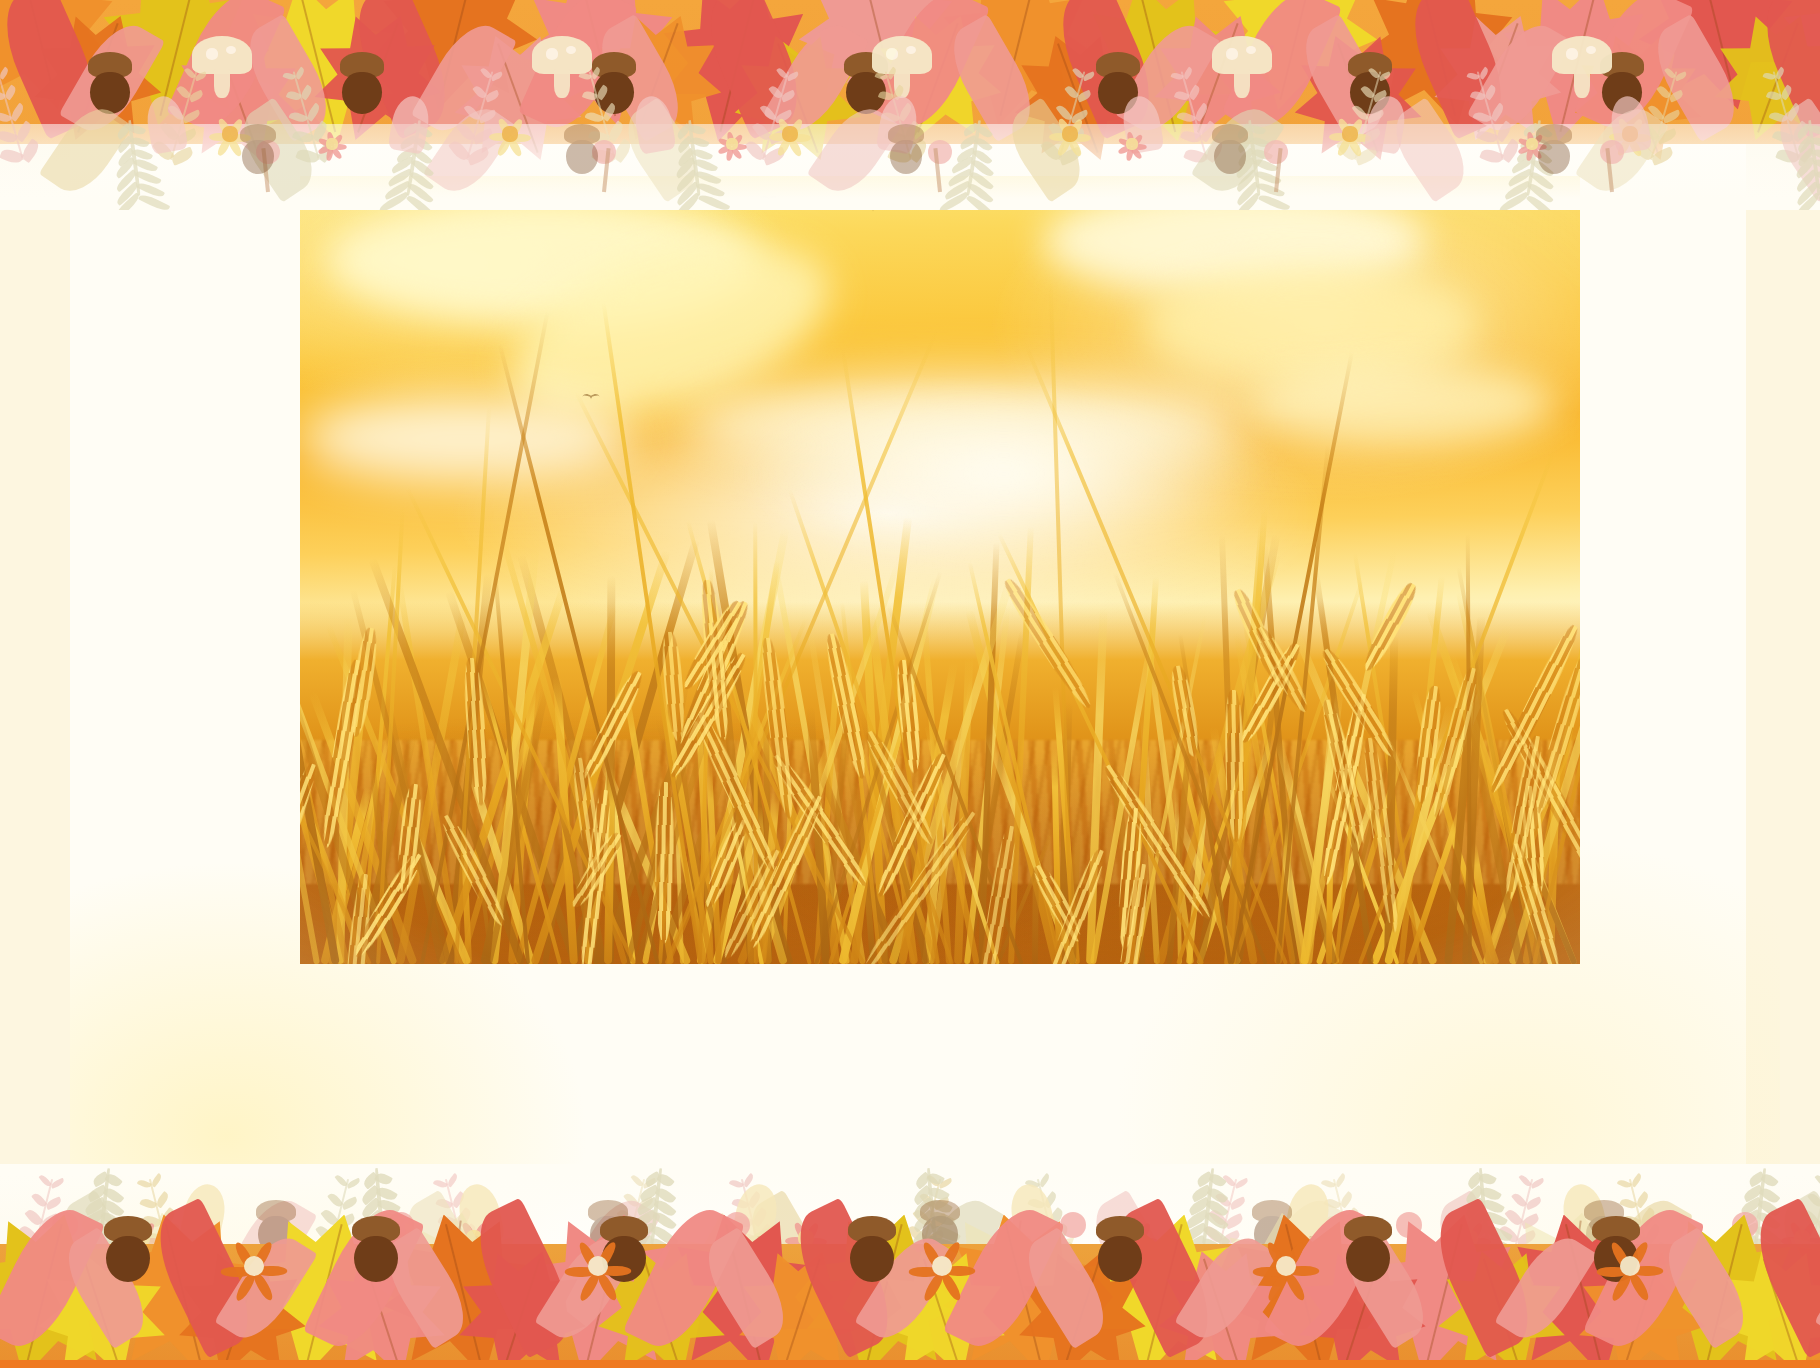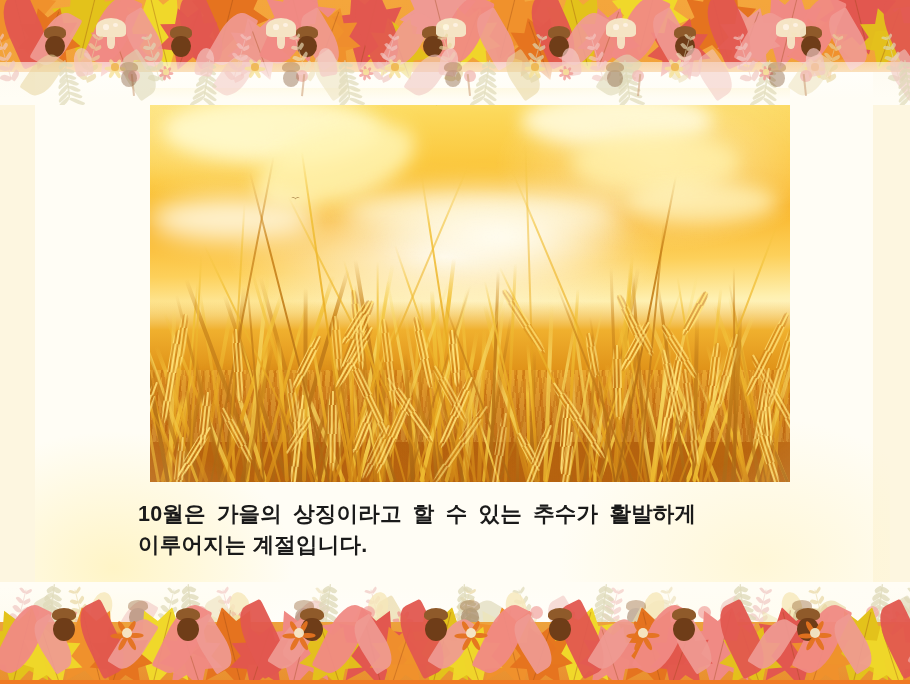--- a/index.html
+++ b/index.html
@@ -450,10 +450,6 @@
     </div>
   </div>
 
-  <div class="caption">
-    <span class="cap-line l1">10월은 가을의 상징이라고 할 수 있는 추수가 활발하게</span>
-    <span class="cap-line l2">이루어지는 계절입니다.</span>
-  </div>
 
   <div class="border-top">
     <div class="band-solid-top"></div>

